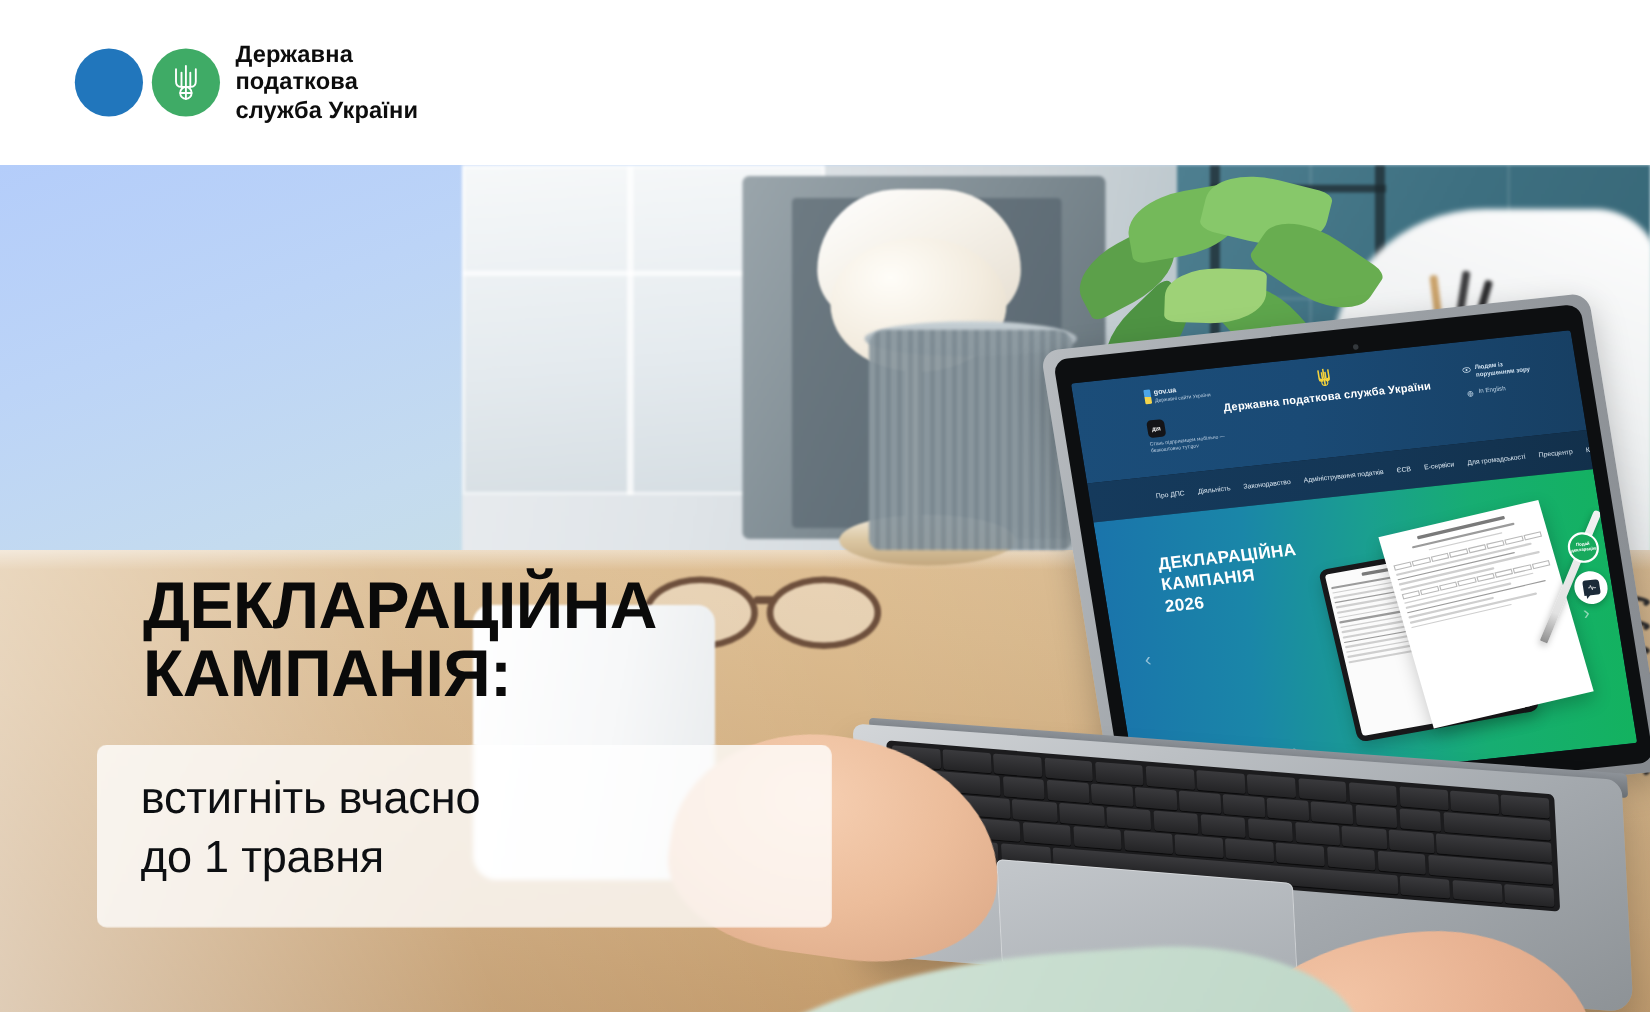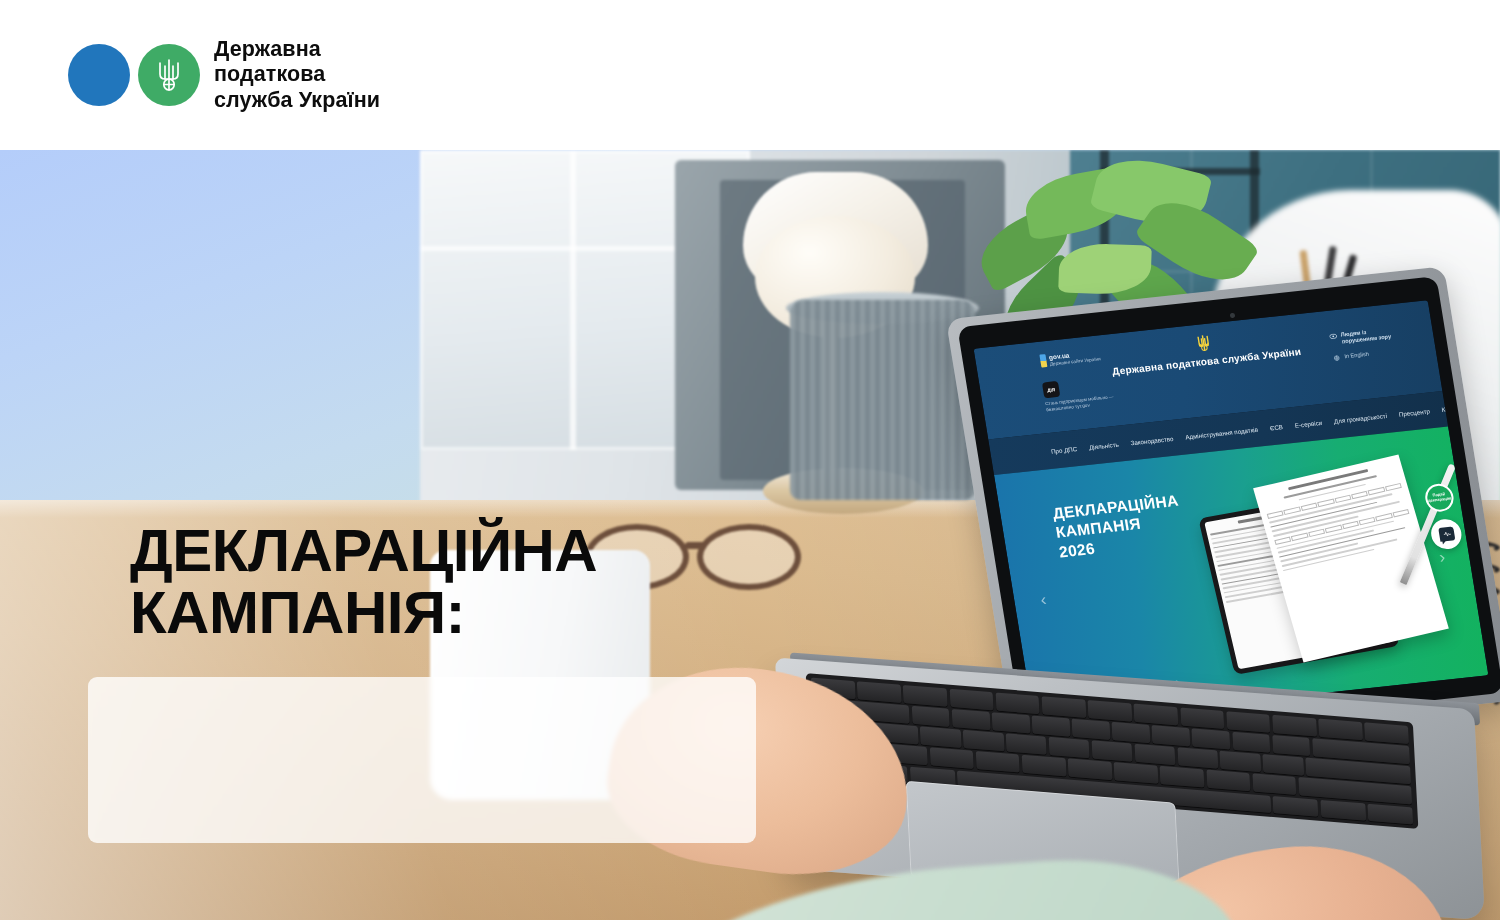--- a/index.html
+++ b/index.html
@@ -720,6 +720,8 @@
     <div class="headline">ДЕКЛАРАЦІЙНА
 КАМПАНІЯ:</div>
     <div class="subbox"></div>
+    <div class="subtext">встигніть вчасно
+до 1 травня</div>
 
   </div>
 </div>

